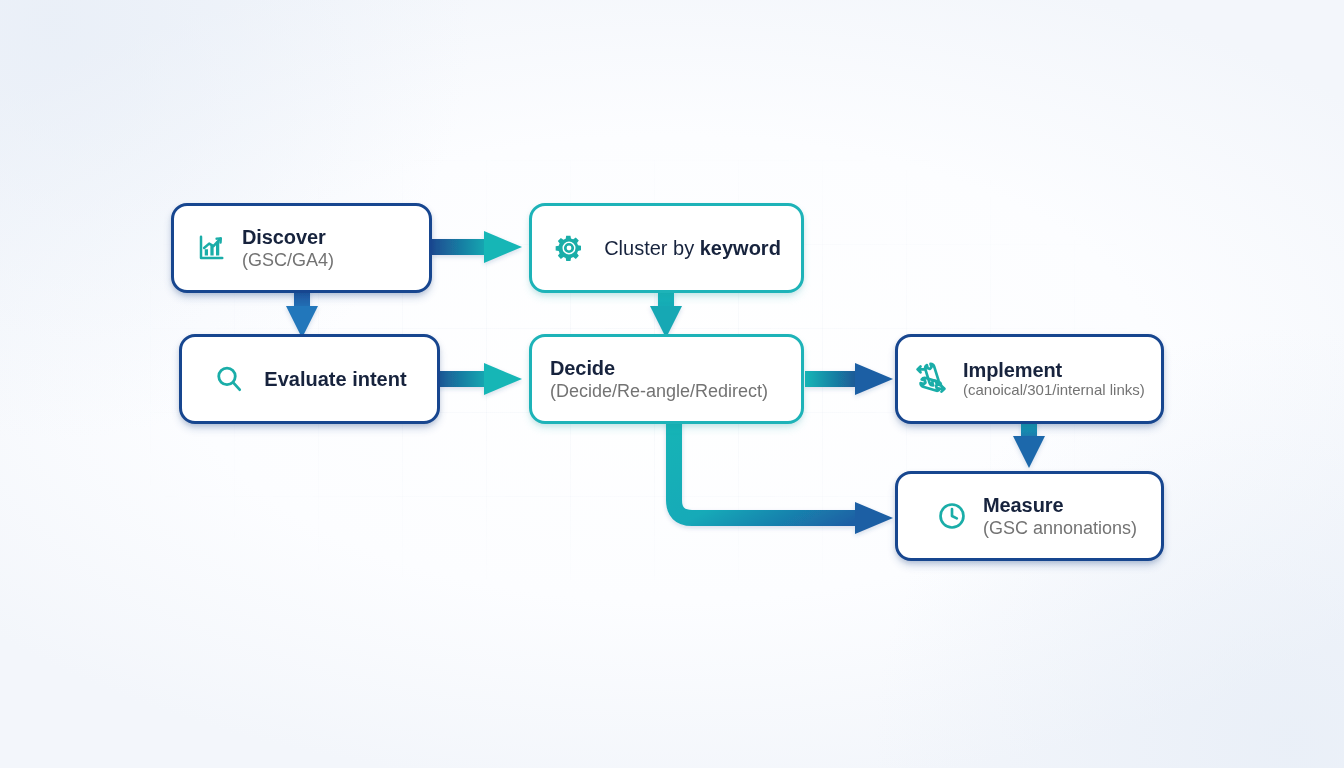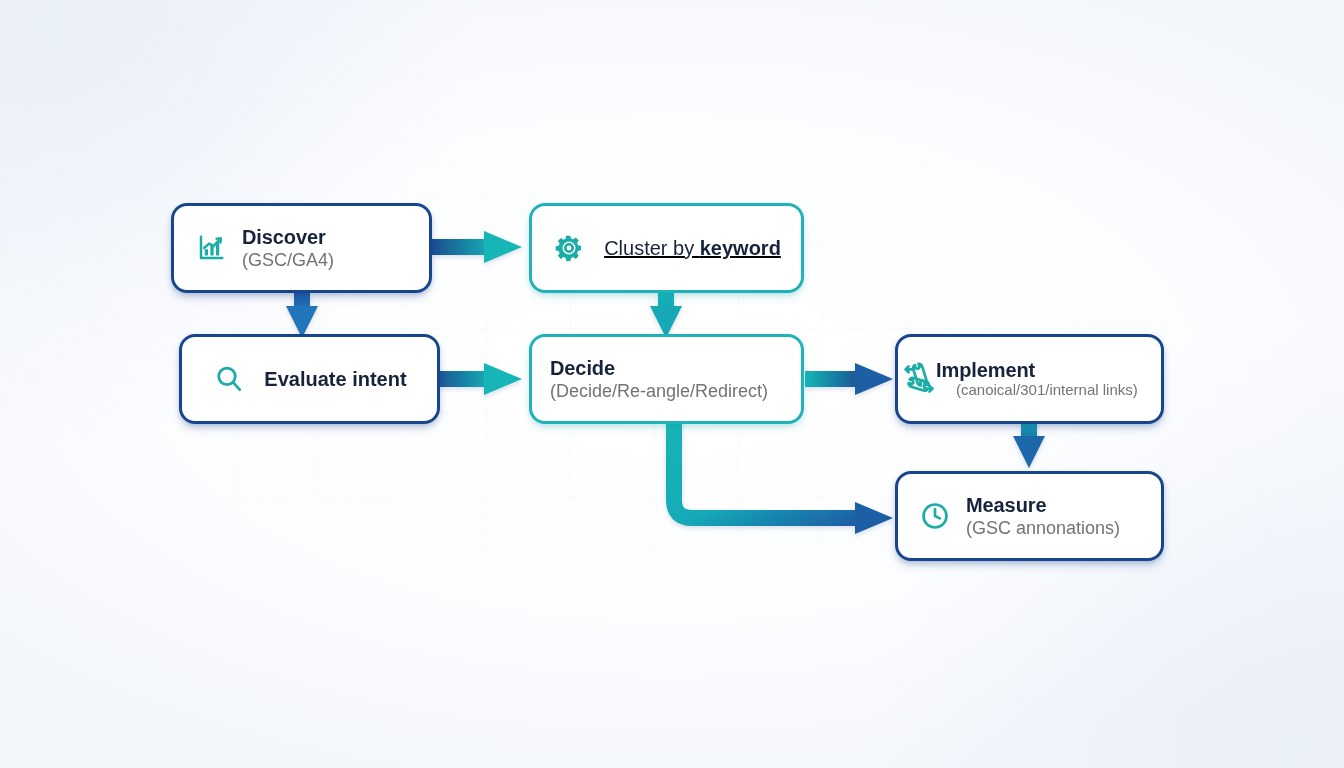--- a/index.html
+++ b/index.html
@@ -214,7 +214,7 @@
     </div>
   </div>
 
-  <div class="node teal" style="left:529px; top:203px; width:275px; height:90px;text-decoration:underline;">
+  <div class="node teal" style="left:529px; top:203px; width:275px; height:90px;">
     <div class="node-inner centered">
       <span class="node-icon">
         <svg width="32" height="32" viewBox="0 0 24 24" fill="#1aada8">

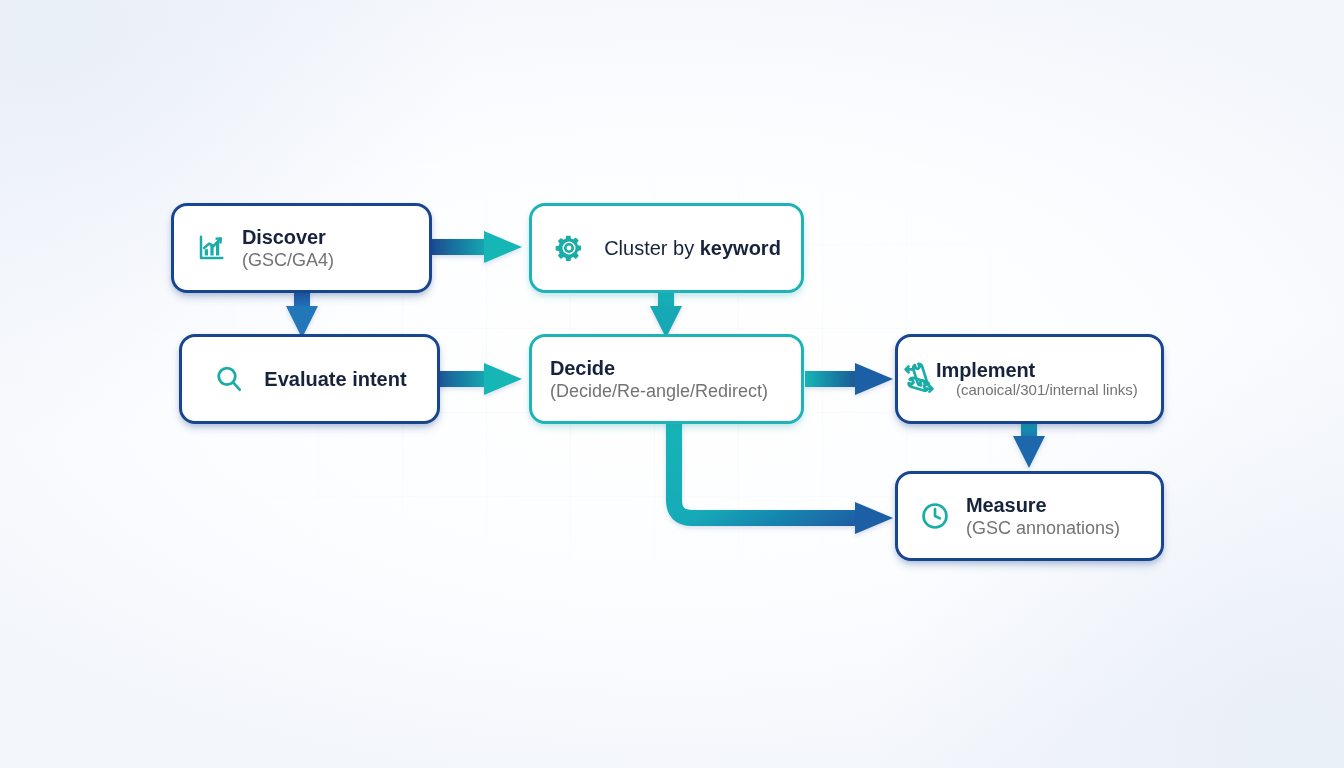--- a/index.html
+++ b/index.html
@@ -252,7 +252,7 @@
   </div>
 
   <div class="node navy" style="left:895px; top:334px; width:269px; height:90px;">
-    <div class="node-inner" style="gap:0; padding-left:4px;align-items:center;">
+    <div class="node-inner" style="gap:15px; padding-left:16px;align-items:center;">
       <span class="node-icon">
         <svg width="34" height="34" viewBox="0 0 24 24" fill="none" stroke="#1aada8" stroke-width="1.9" stroke-linecap="round" stroke-linejoin="round">
           <path d="M6.2 4.3 a2.6 2.6 0 0 0 .4 3.1 l7.2 7.2 a2.6 2.6 0 0 0 3.1 .4 l-1.7-1.7 .35-1.6 1.6-.35 1.7 1.7 a2.6 2.6 0 0 0-.4-3.1 L11.2 2.8 a2.6 2.6 0 0 0-3.1-.4 l1.7 1.7 -.35 1.6 -1.6 .35z" transform="rotate(28 12 9)"></path>

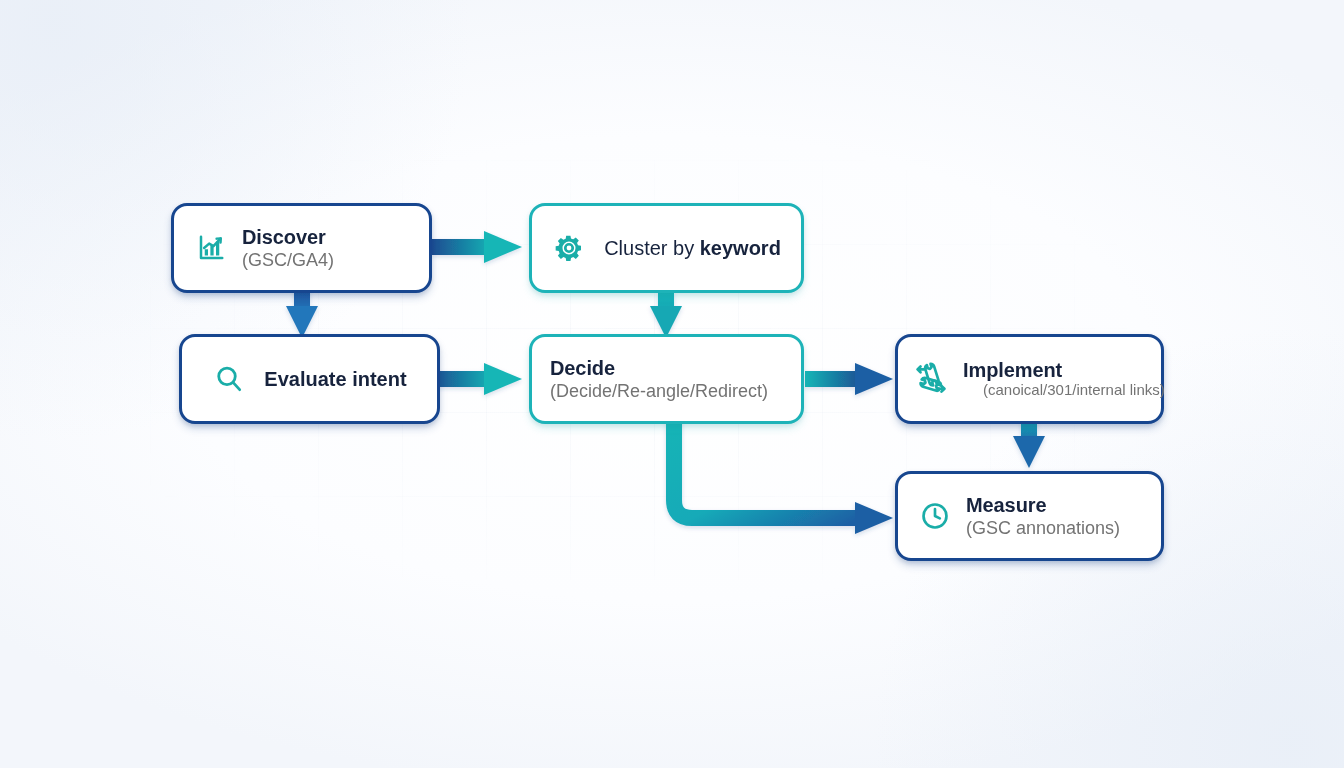--- a/index.html
+++ b/index.html
@@ -117,7 +117,7 @@
   }
   .node-single.mixed { font-weight: normal; }
   .node-single.mixed b { font-weight: bold; }
-  .node-sub.small { font-size: 15px; margin-left: 20px; }
+  .node-sub.small { font-size: 15px; }
 </style>
 </head>
 <body>

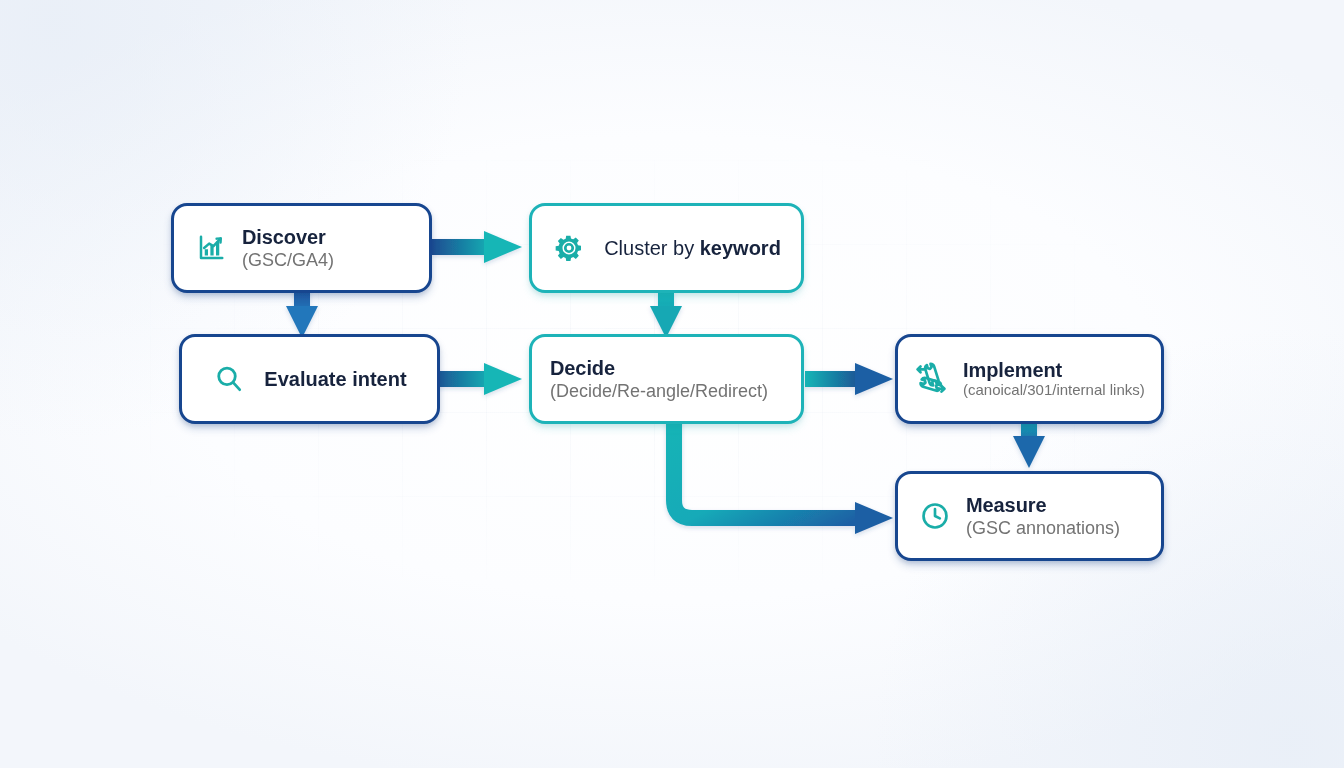--- a/index.html
+++ b/index.html
@@ -273,7 +273,7 @@
   </div>
 
   <div class="node navy" style="left:895px; top:471px; width:269px; height:90px;">
-    <div class="node-inner" style="gap:14px; padding-left:20px;">
+    <div class="node-inner" style="gap:14px; padding-left:37px;">
       <span class="node-icon">
         <svg width="32" height="32" viewBox="0 0 24 24" fill="none" stroke="#1aada8" stroke-width="2" stroke-linecap="round" stroke-linejoin="round">
           <circle cx="12" cy="12" r="8.6"></circle>

